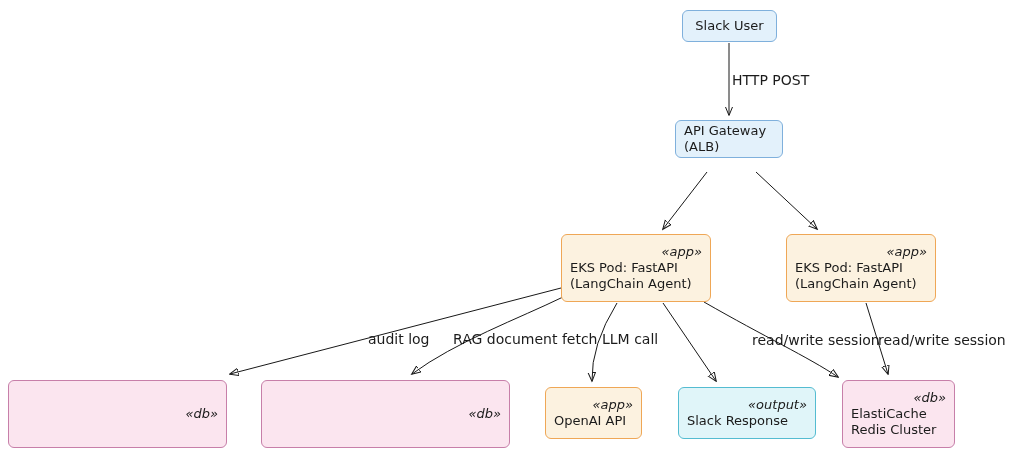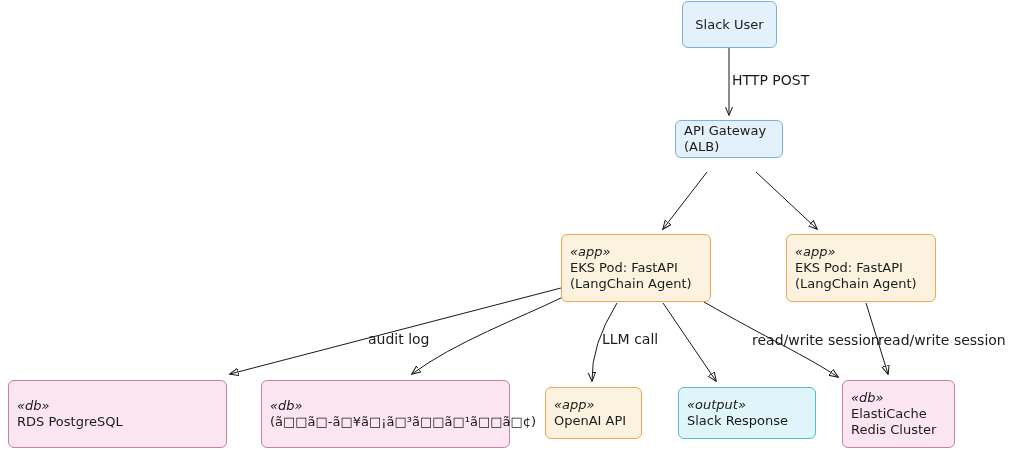--- a/index.html
+++ b/index.html
@@ -85,7 +85,7 @@
     <path d="M866,303 L888,374" marker-end="url(#arrow)"></path>
   </svg>
 
-  <div class="node blue" style="left:682px; top:1px; width:95px; height:47px">
+  <div class="node blue" style="left:682px; top:10px; width:95px; height:32px">
     <div class="centerline">Slack User</div>
   </div>
 

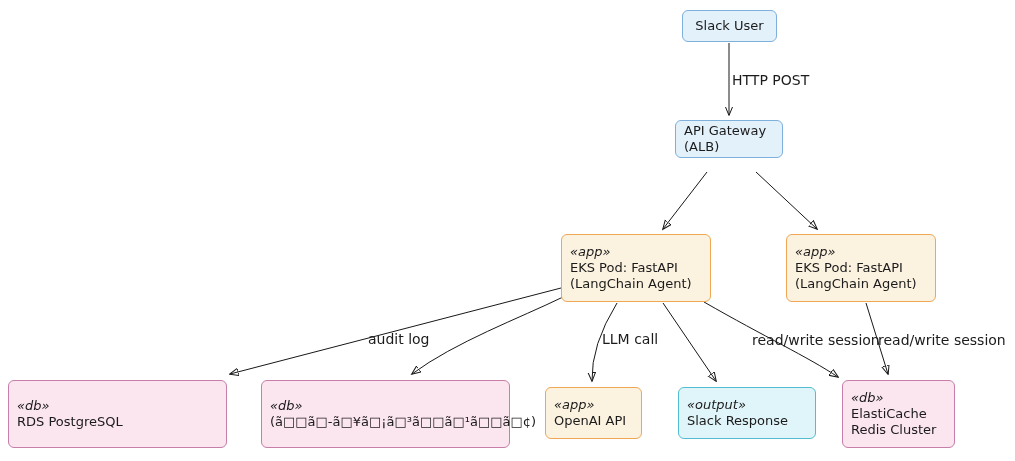--- a/index.html
+++ b/index.html
@@ -41,7 +41,7 @@
   }
   .node .stereo {
     font-style: italic;
-    text-align: left;
+    text-align: right;
   }
   .node .bodyline {
     text-align: left;

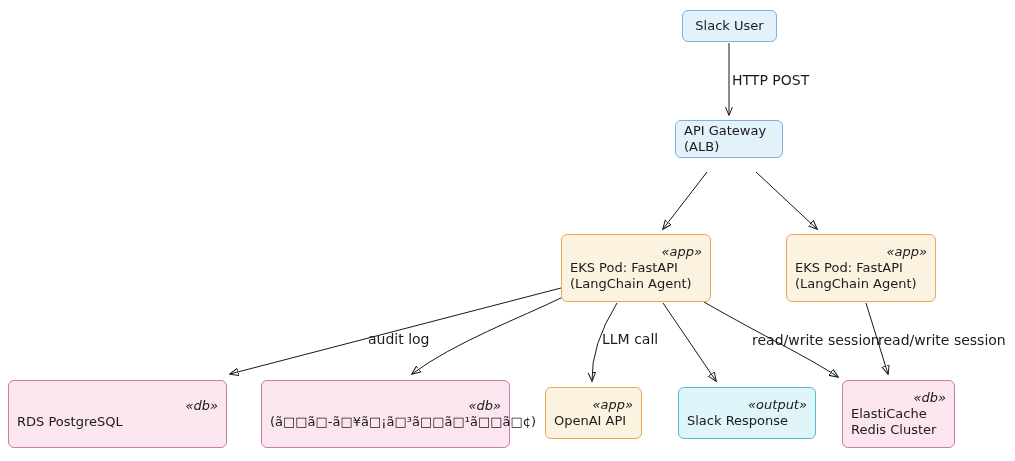--- a/index.html
+++ b/index.html
@@ -134,6 +134,7 @@
 
   <div class="edge-label" style="left:732px; top:73px">HTTP POST</div>
   <div class="edge-label" style="left:368px; top:332px">audit log</div>
+  <div class="edge-label" style="left:453px; top:332px">RAG document fetch</div>
   <div class="edge-label" style="left:602px; top:332px">LLM call</div>
   <div class="edge-label" style="left:752px; top:333px">read/write session</div>
   <div class="edge-label" style="left:878px; top:333px">read/write session</div>

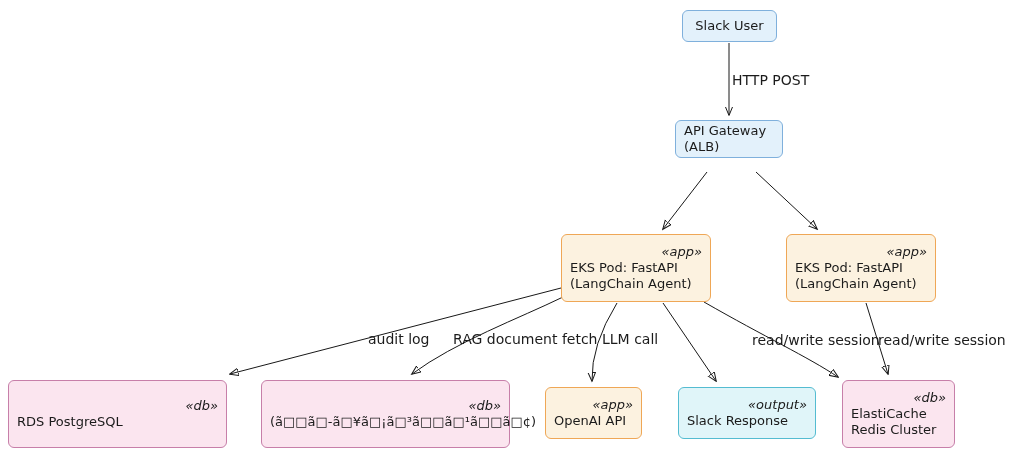--- a/index.html
+++ b/index.html
@@ -108,7 +108,6 @@
 
   <div class="node pink" style="left:8px; top:380px; width:219px; height:68px">
     <div class="stereo">«db»</div>
-    <div class="bodyline">RDS PostgreSQL</div>
   </div>
 
   <div class="node pink" style="left:261px; top:380px; width:249px; height:68px">

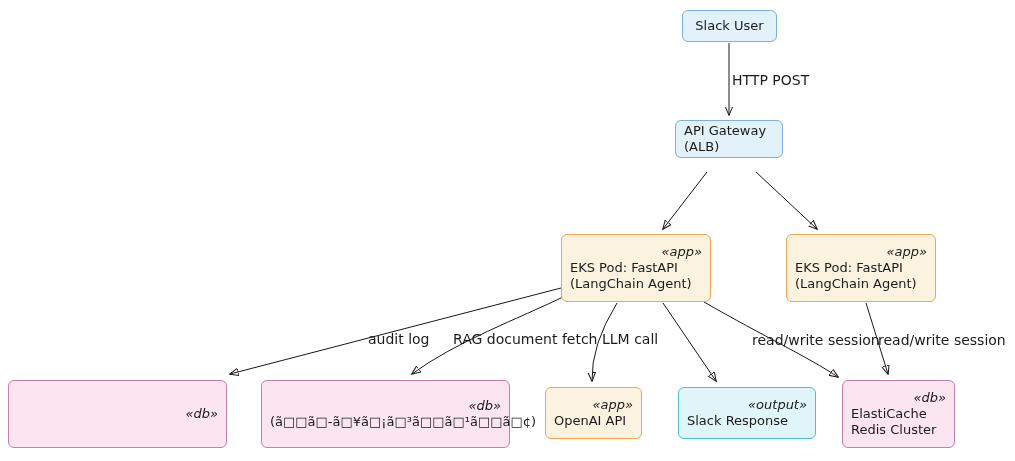--- a/index.html
+++ b/index.html
@@ -112,7 +112,6 @@
 
   <div class="node pink" style="left:261px; top:380px; width:249px; height:68px">
     <div class="stereo">«db»</div>
-    <div class="bodyline">(ã□□ã□-ã□¥ã□¡ã□³ã□□ã□¹ã□□ã□¢)</div>
   </div>
 
   <div class="node orange" style="left:545px; top:387px; width:97px; height:52px">

